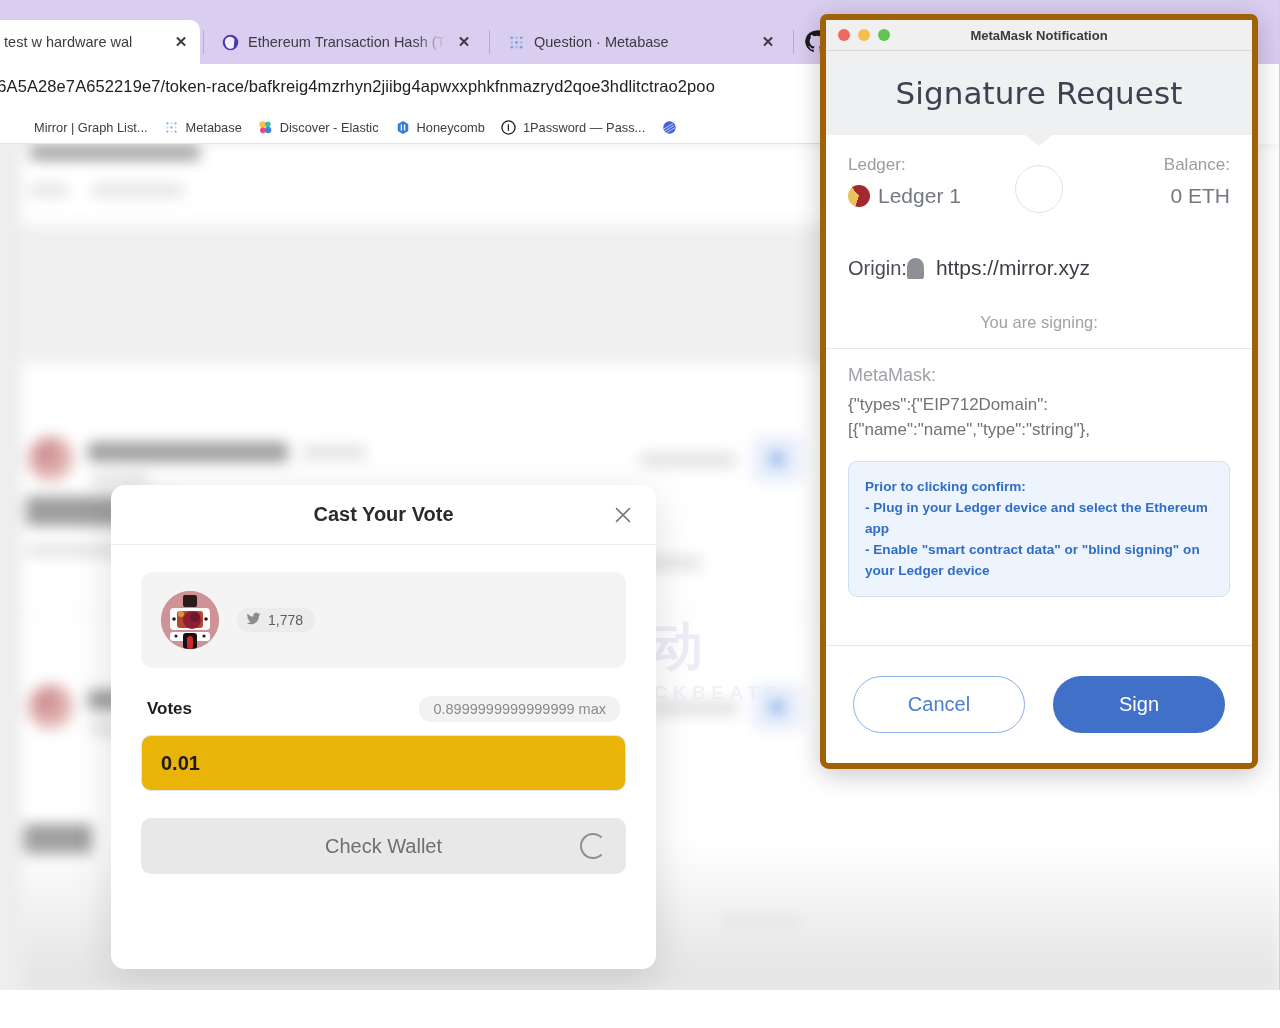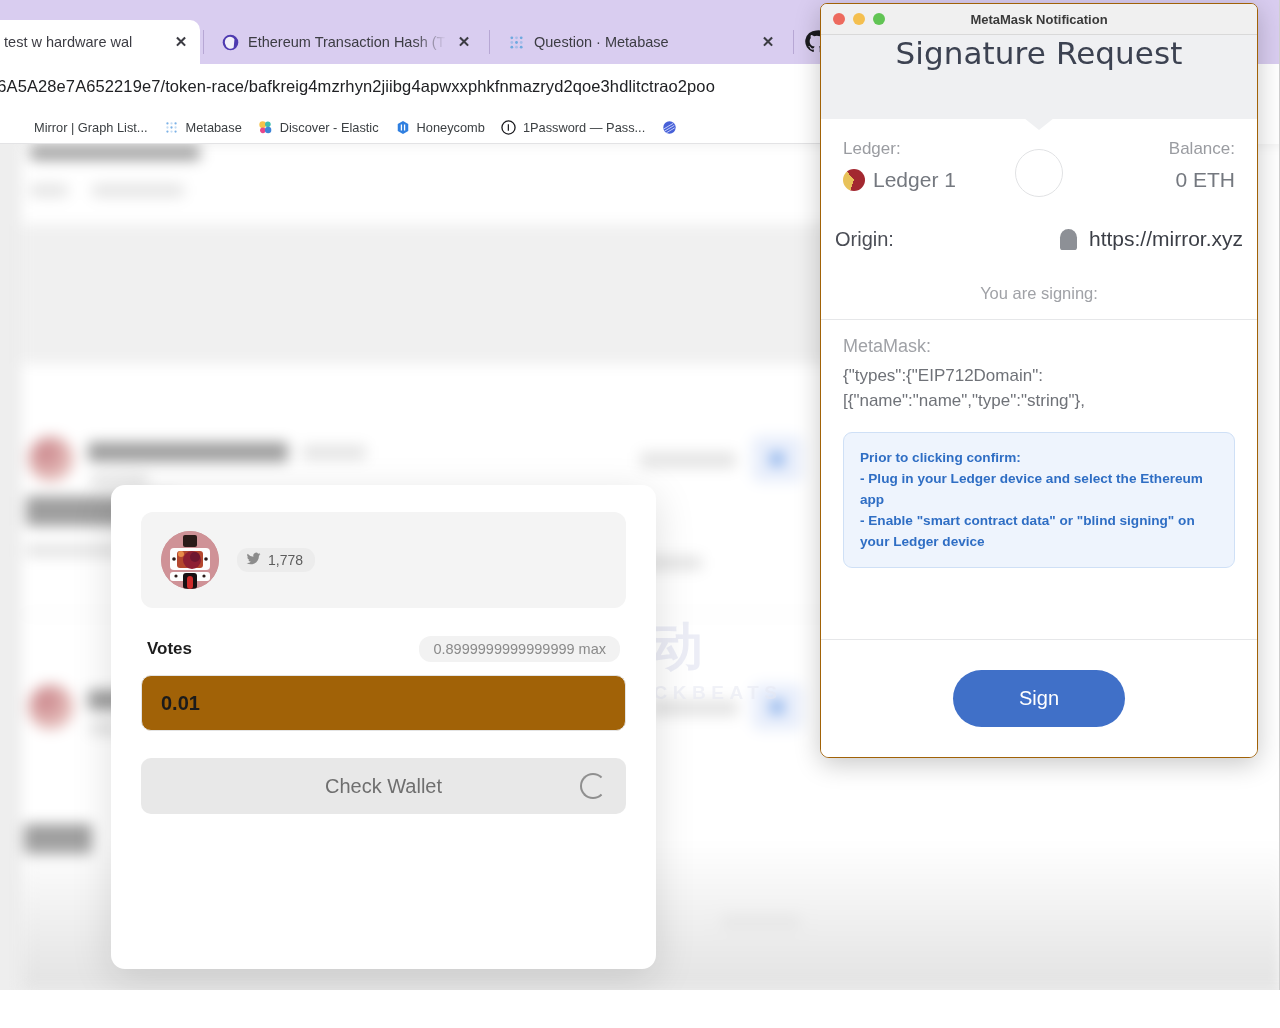--- a/index.html
+++ b/index.html
@@ -192,10 +192,10 @@
 
   
   .mm-window {
-    position: absolute; left: 820px; top: 3px; width: 438px; height: 755px;
+    position: absolute; left: 820px; top: 14px; width: 438px; height: 755px;
     background: #ffffff; border-radius: 7px 7px 9px 9px;
     box-shadow: 0 6px 26px rgba(0,0,0,.22);
-    overflow: hidden; border: 1px solid #a16207;
+    overflow: hidden; border: 6px solid #a16207;
   }
   .mm-titlebar {
     height: 31px; background: #f0f0f0; border-bottom: 1px solid #d9d9d9;

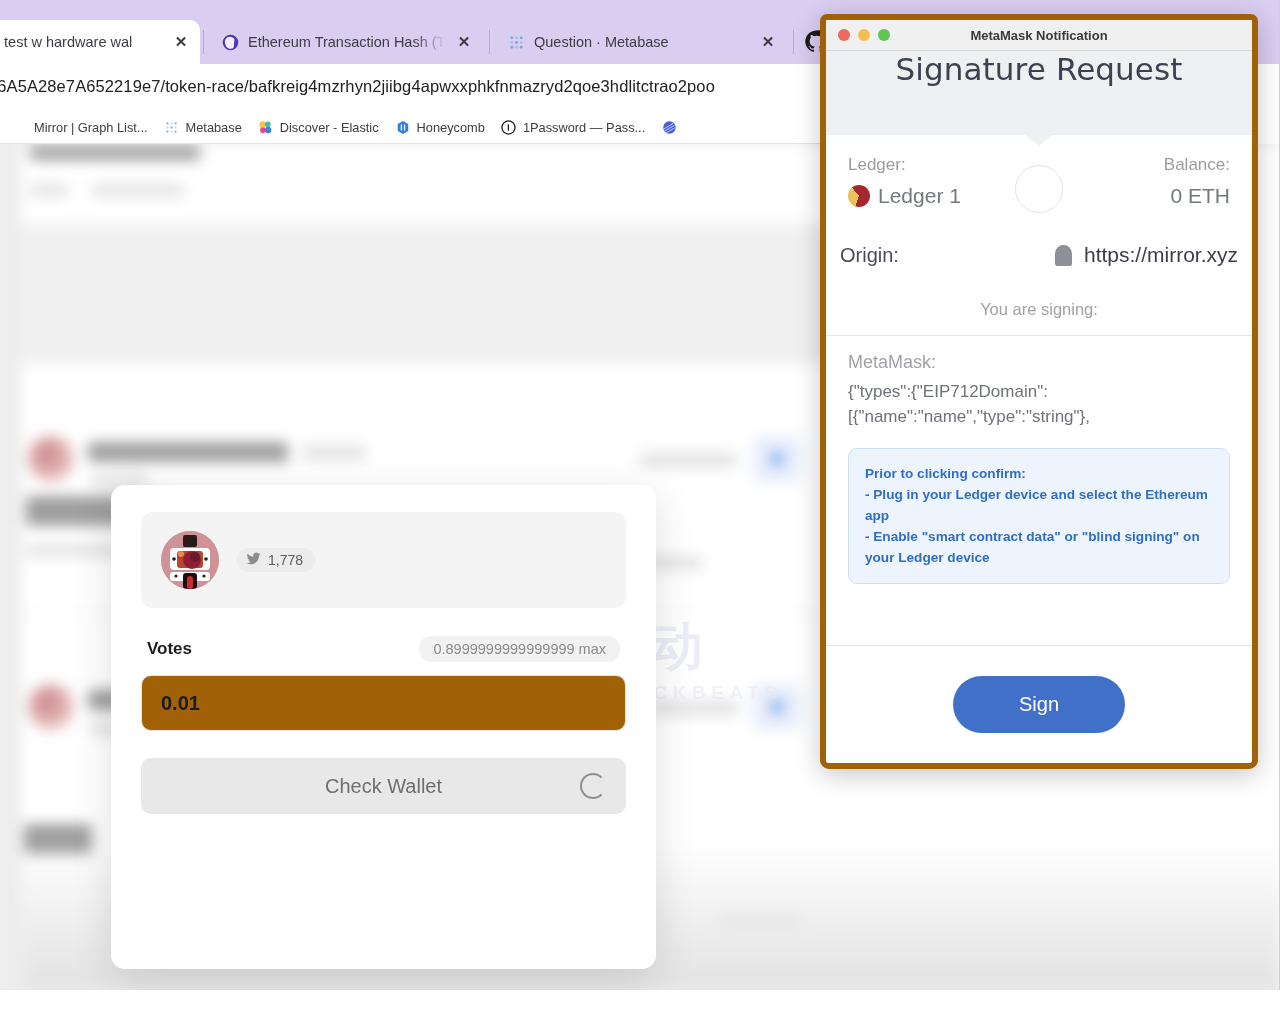--- a/index.html
+++ b/index.html
@@ -209,7 +209,7 @@
   }
   .mm-header {
     height: 84px; background: #eff0f2; position: relative;
-    display: flex; align-items: flex-start; justify-content: center;
+    display: flex; align-items: center; justify-content: center;
   }
   .mm-header h1 {
     font-size: 31px; font-weight: 400; color: #3c4251; letter-spacing: .1px;

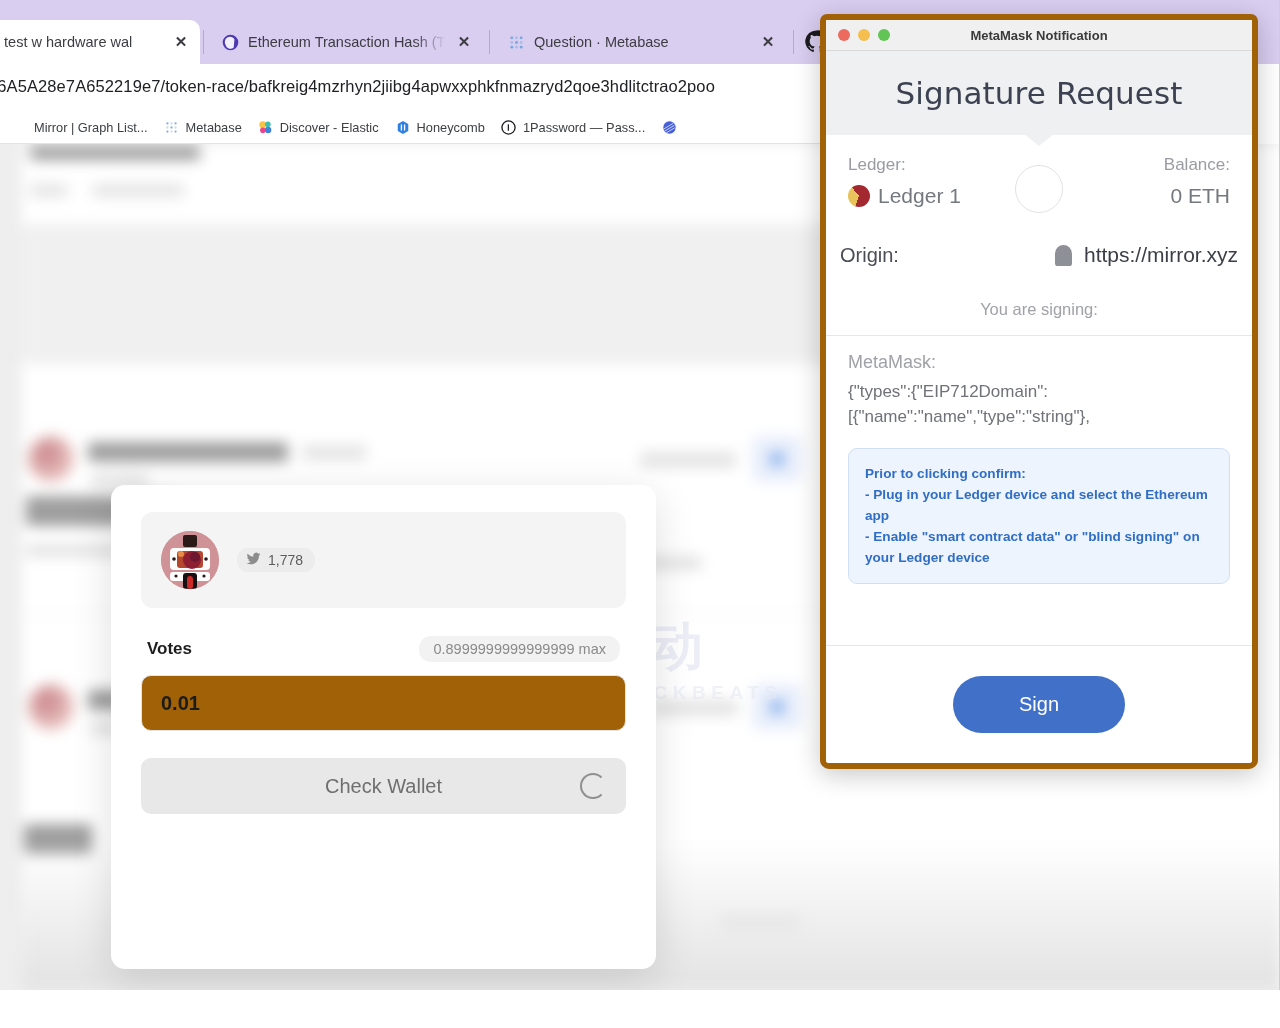--- a/index.html
+++ b/index.html
@@ -236,8 +236,8 @@
     background: #ffffff;
   }
   .mm-origin {
-    display: flex; align-items: center; justify-content: space-between;
-    padding: 0 14px; margin-top: 35px;
+    display: flex; align-items: center; 
+    padding: 0 22px; margin-top: 48px;
   }
   .mm-origin-k { font-size: 20px; color: #4a4d55; }
   .mm-origin-v { display: flex; align-items: center; gap: 12px; }

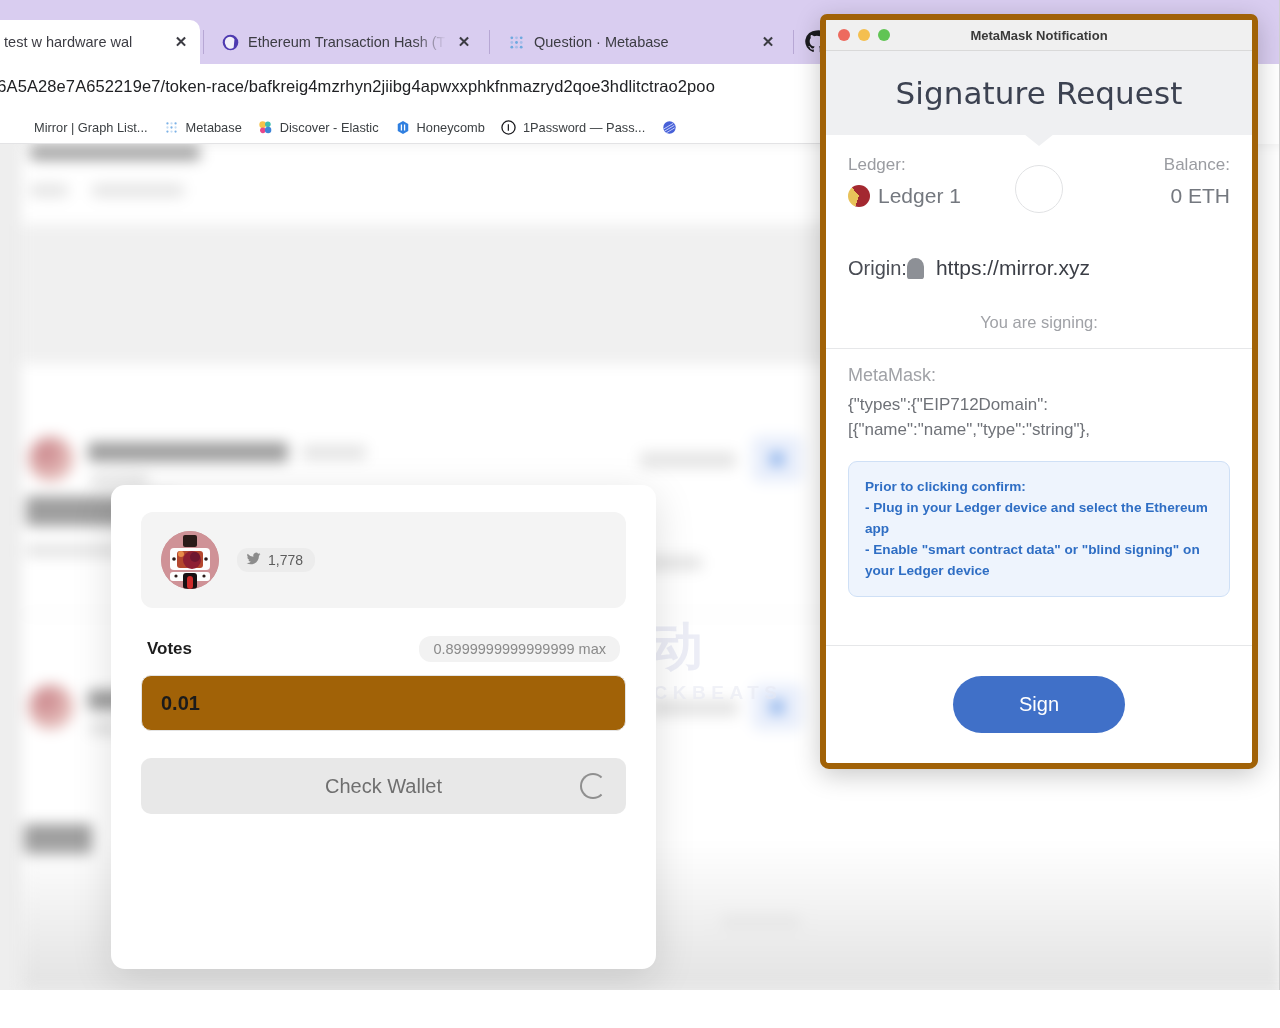--- a/index.html
+++ b/index.html
@@ -461,6 +461,14 @@
       </div>
 
       <div class="vote-modal">
+        <div class="vm-head">
+          <div class="vm-title">Cast Your Vote</div>
+          <div class="vm-close">
+            <svg viewBox="0 0 24 24" width="22" height="22" fill="none" stroke="#7b7b7b" stroke-width="1.8" stroke-linecap="round">
+                <path d="M5 5l14 14M19 5L5 19"></path>
+              </svg>
+          </div>
+        </div>
 
         <div class="vm-body">
 

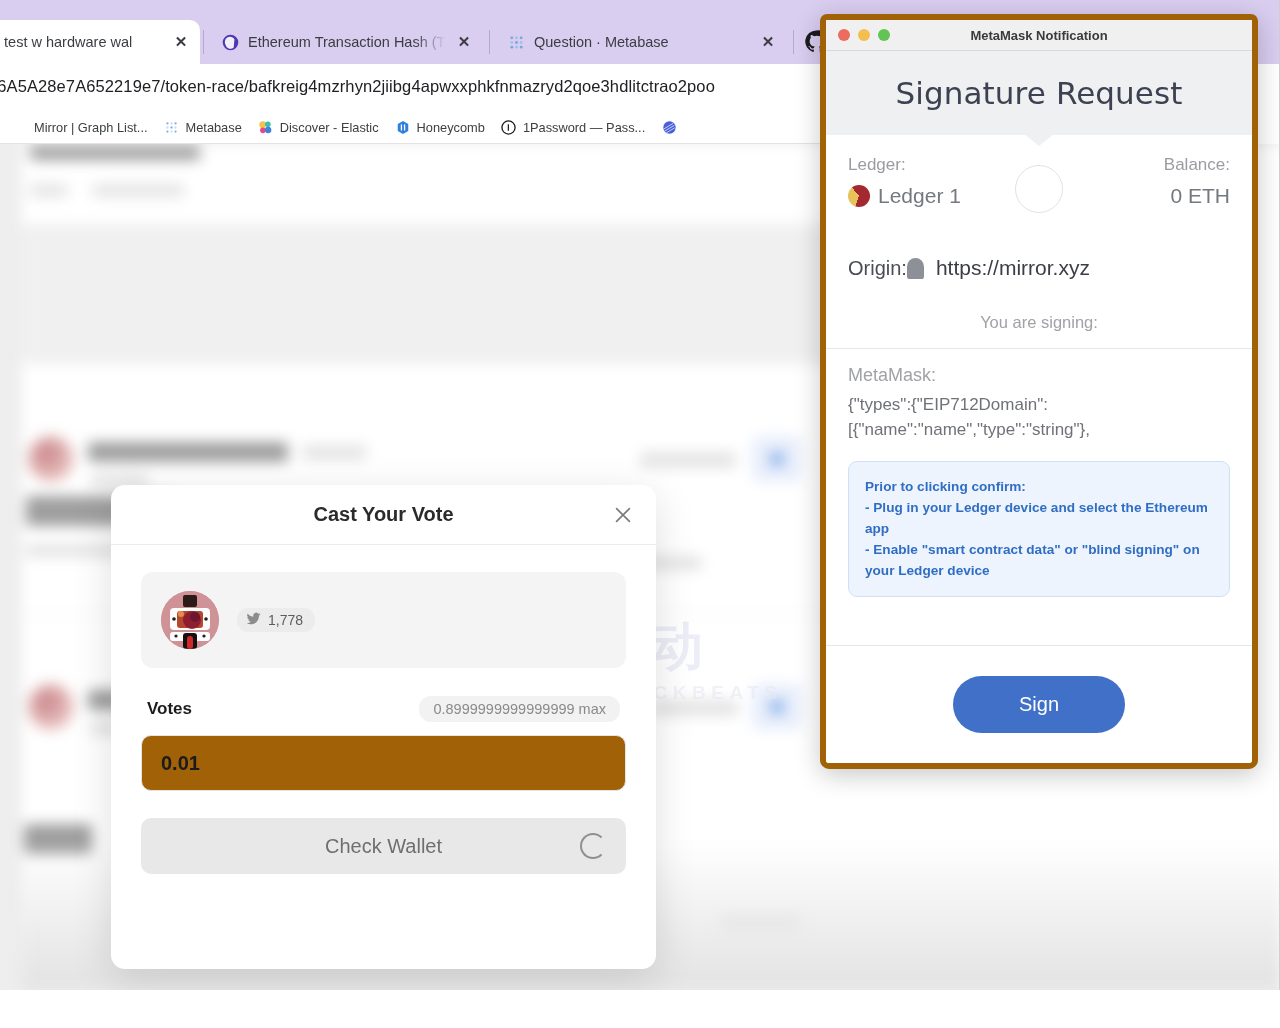--- a/index.html
+++ b/index.html
@@ -581,6 +581,7 @@
 - Enable "smart contract data" or "blind signing" on your Ledger device</div>
 
     <div class="mm-footer">
+      <div class="mm-btn cancel">Cancel</div>
       <div class="mm-btn sign">Sign</div>
     </div>
 

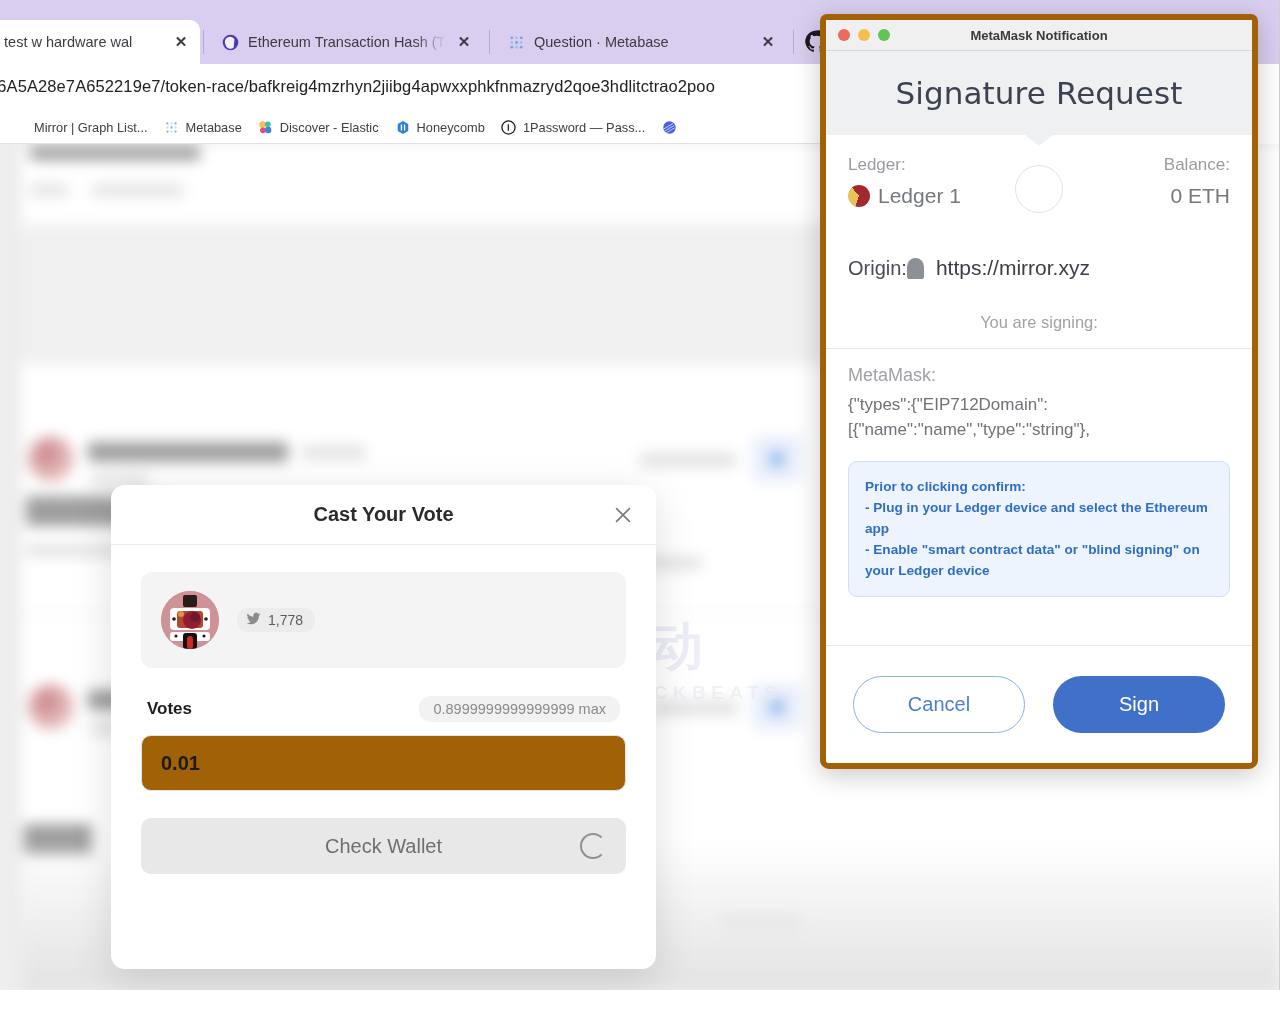--- a/index.html
+++ b/index.html
@@ -177,7 +177,7 @@
     margin-top: 13px; height: 56px; border: 1px solid #e4e4e4; border-radius: 10px;
     display: flex; align-items: center; padding: 0 19px;
     font-size: 20px; font-weight: 700; color: #1b1b1b;
-    background: #a16207;
+    background: #eab308;
   }
   .check-wallet {
     margin-top: 27px; height: 56px; background: #e8e8e8; border-radius: 10px;

